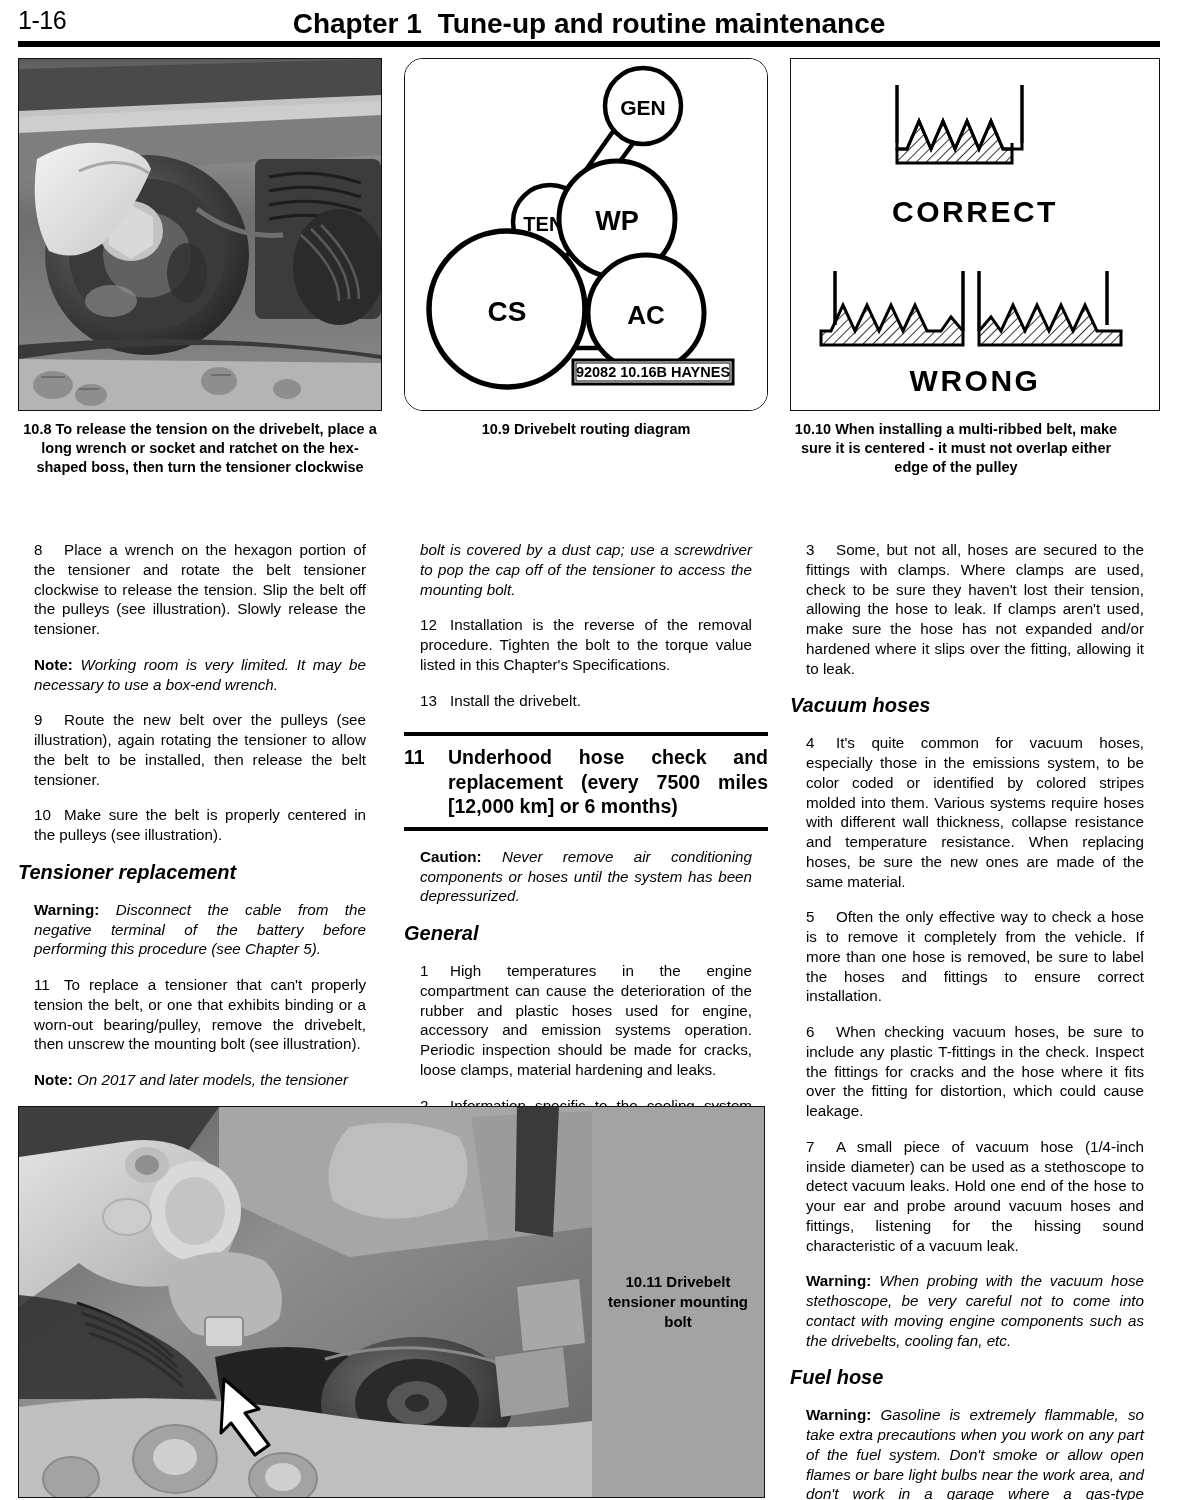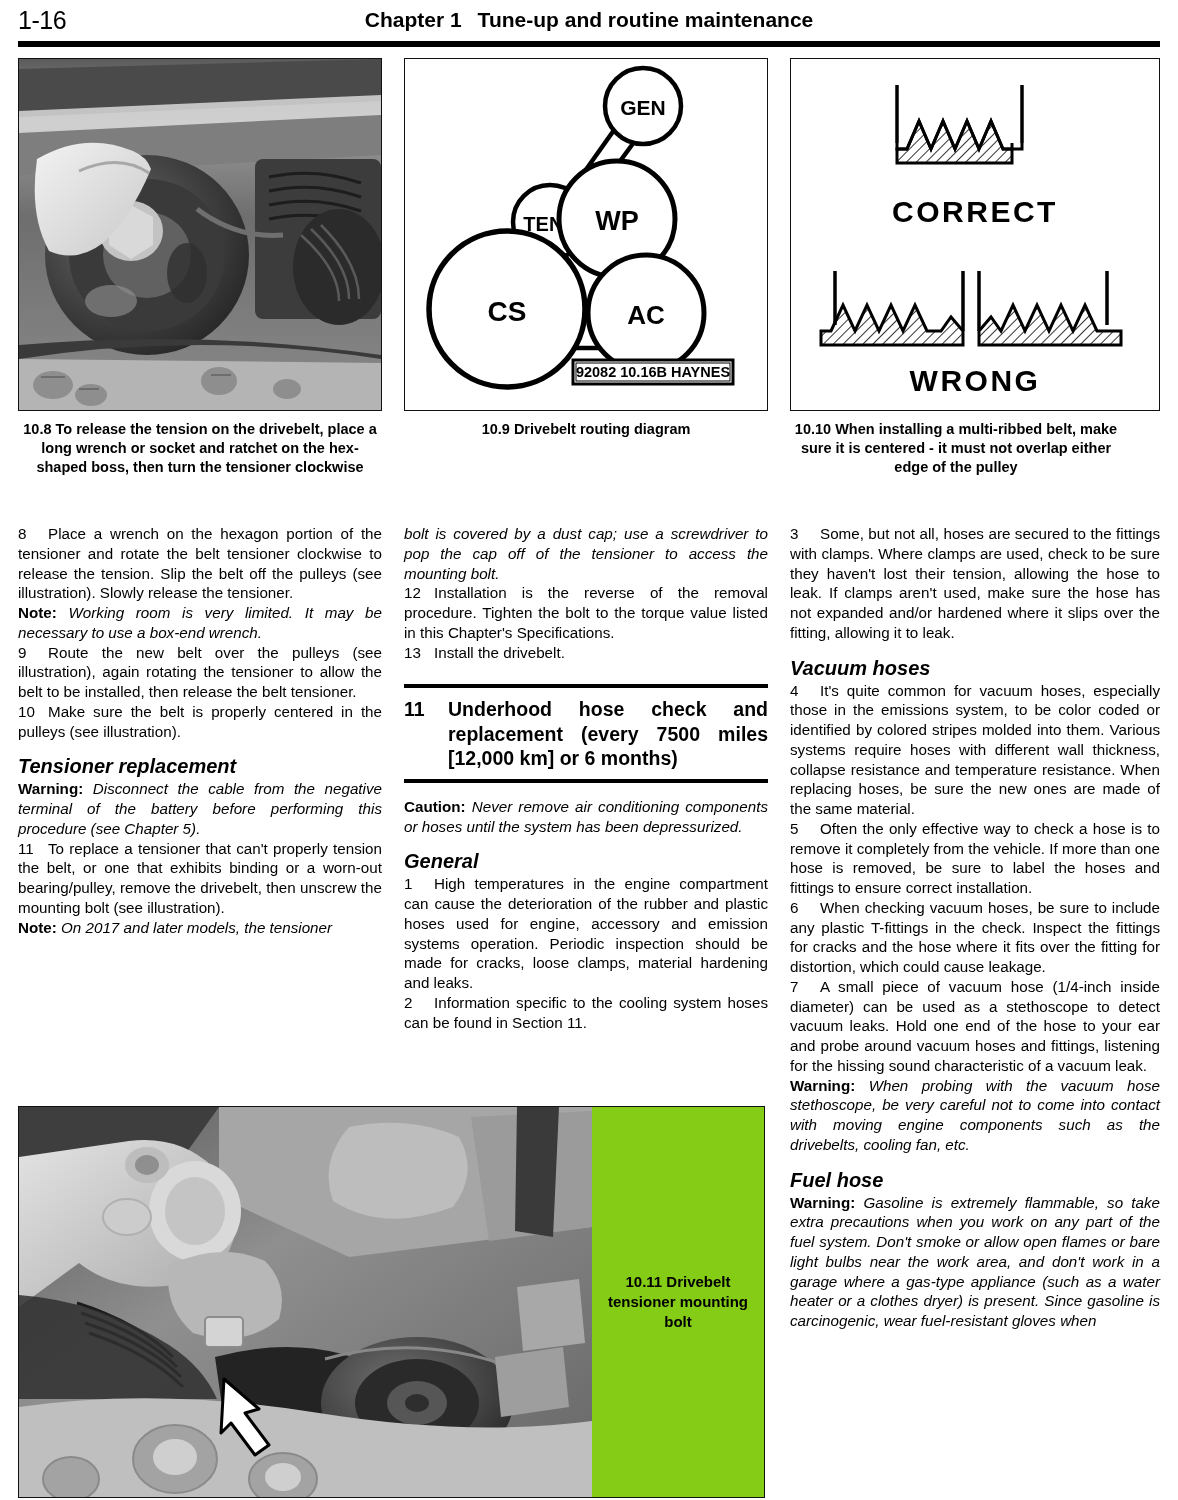--- a/index.html
+++ b/index.html
@@ -28,7 +28,7 @@
   #chapter-title {
     position: absolute; left: 0; top: 2px; width: 1142px;
     text-align: center;
-    font-size: 21px; font-weight: bold;
+    font-size: 28px; font-weight: bold;
   }
   #chapter-title .ch-num { margin-right: 16px; }
   #header-rule {

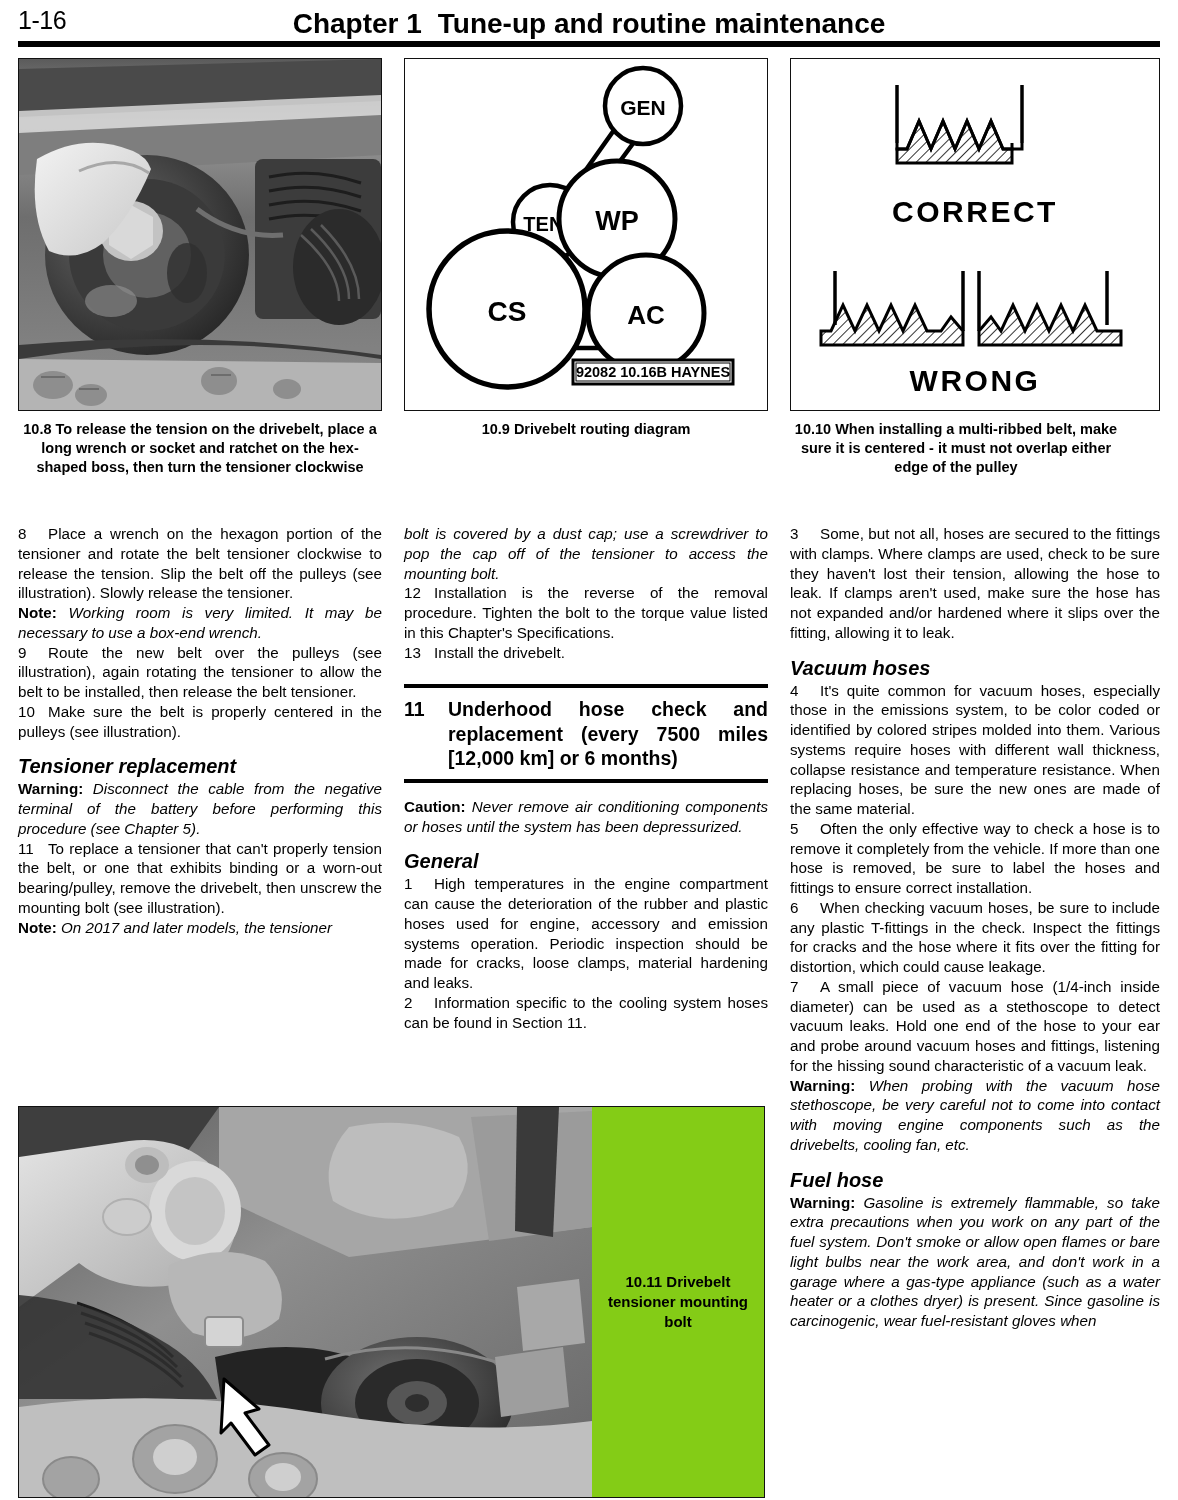--- a/index.html
+++ b/index.html
@@ -56,7 +56,7 @@
   #fig-10-8 { left: 18px; top: 58px; width: 364px; }
   #fig-10-8 .fig-frame { width: 364px; height: 353px; }
   #fig-10-9 { left: 404px; top: 58px; width: 364px; }
-  #fig-10-9 .fig-frame { width: 364px; height: 353px; }
+  #fig-10-9 .fig-frame { width: 364px; height: 353px; border-radius: 19px; }
   #fig-10-10 { left: 790px; top: 58px; width: 332px; }
   #fig-10-10 .fig-frame { width: 370px; height: 353px; }
 

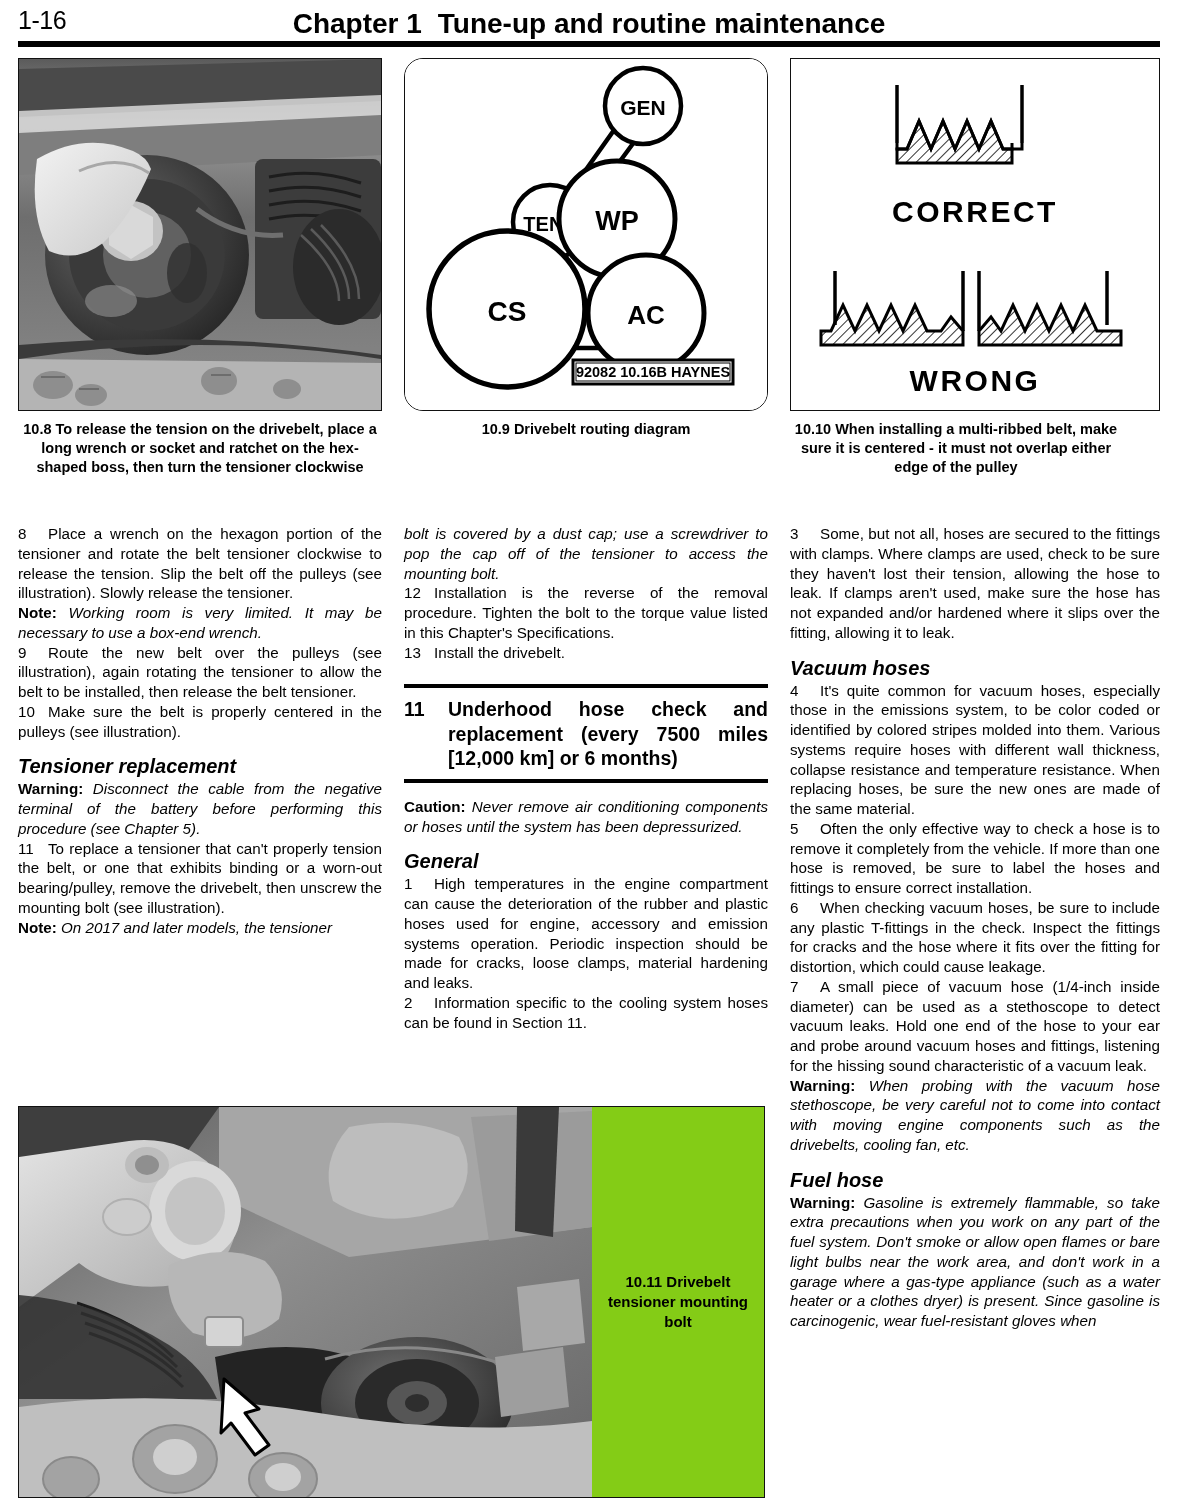--- a/index.html
+++ b/index.html
@@ -73,7 +73,7 @@
   #col-mid   { left: 404px; top: 524px; width: 364px; }
   #col-right { left: 790px; top: 524px; width: 370px; }
 
-  .para { margin: 0; }
+  .para { margin: 16px; }
   .para .num {
     font-weight: normal;
     display: inline-block;

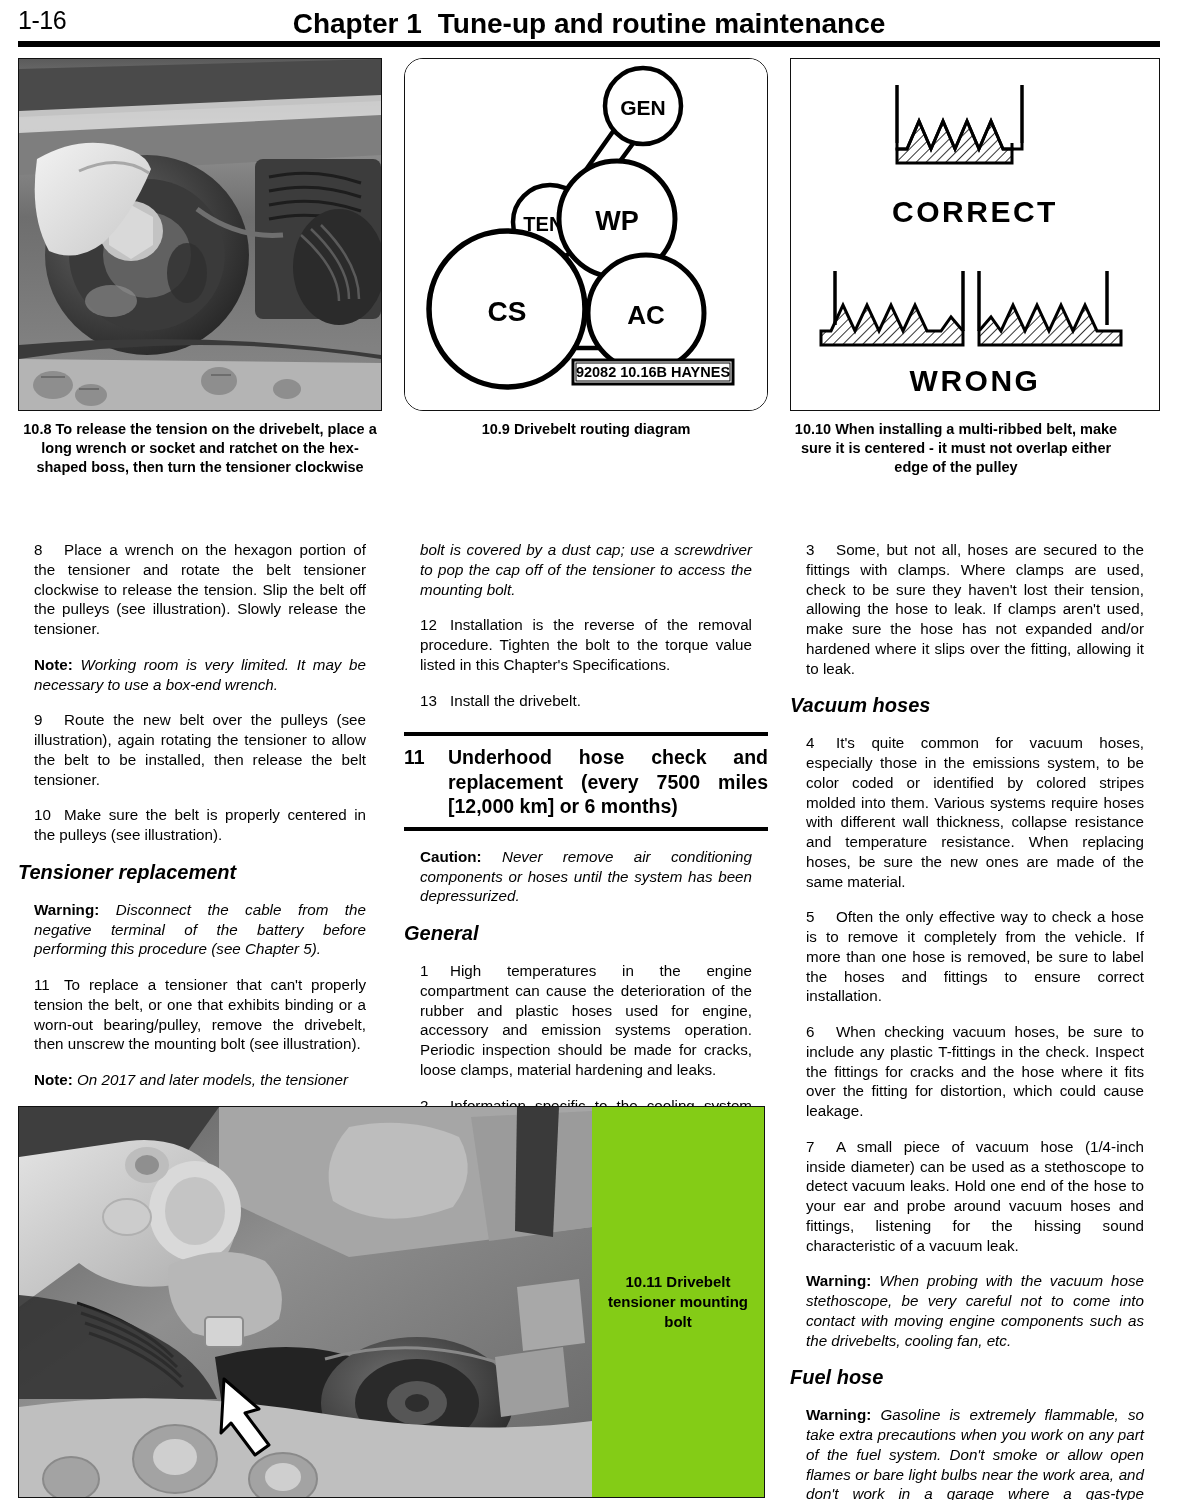--- a/index.html
+++ b/index.html
@@ -112,7 +112,7 @@
     width: 747px; height: 392px;
     border: 1px solid #111;
     box-sizing: border-box;
-    background: #84cc16;
+    background: #a3a3a3;
     display: flex;
   }
   #fig-10-11 .photo-wrap { width: 573px; height: 100%; overflow: hidden; position: relative; }

